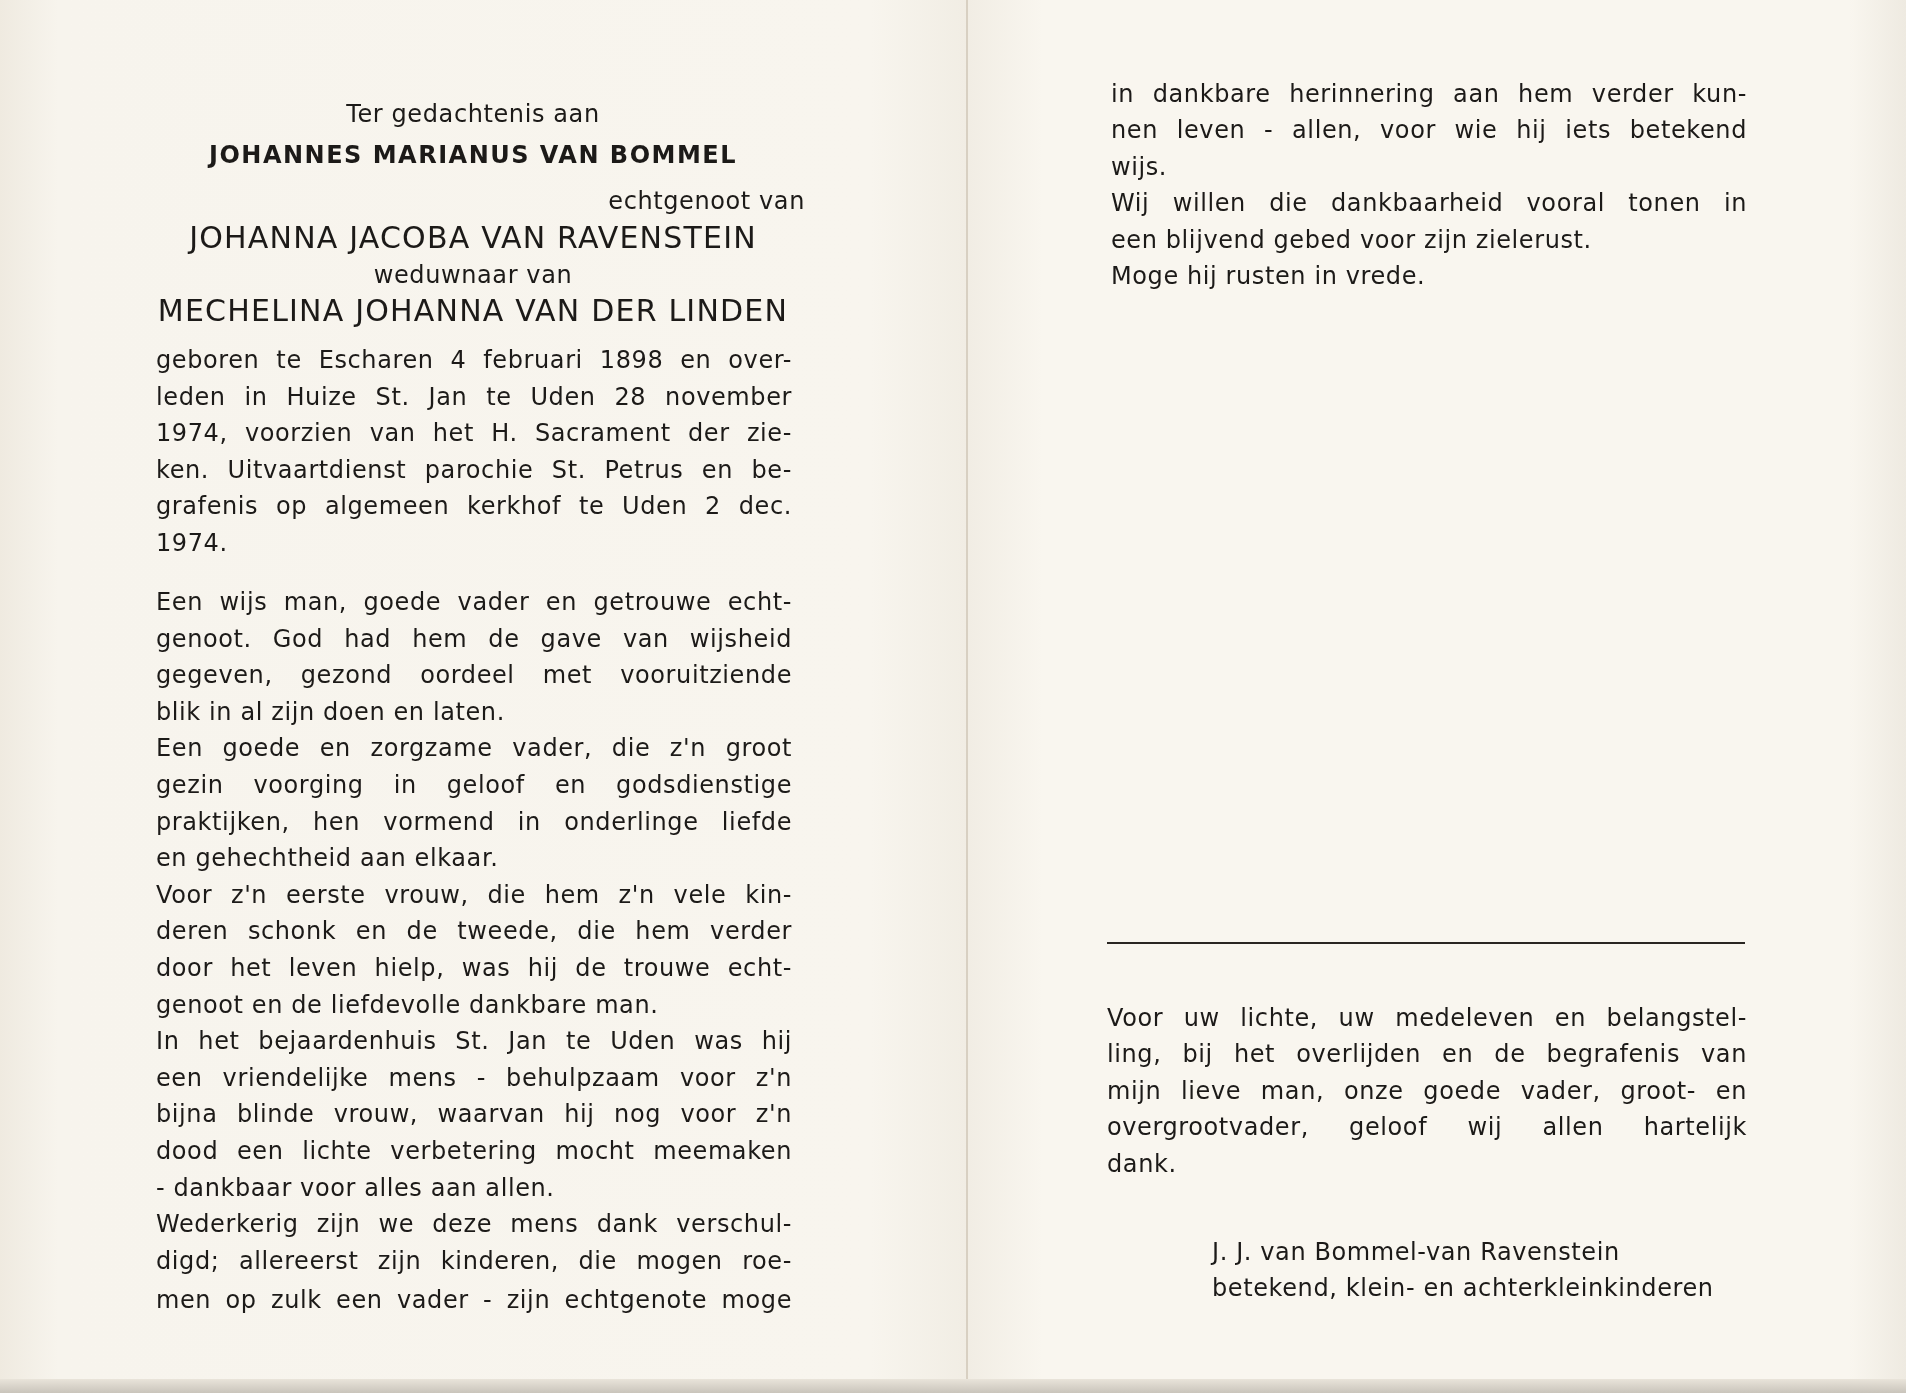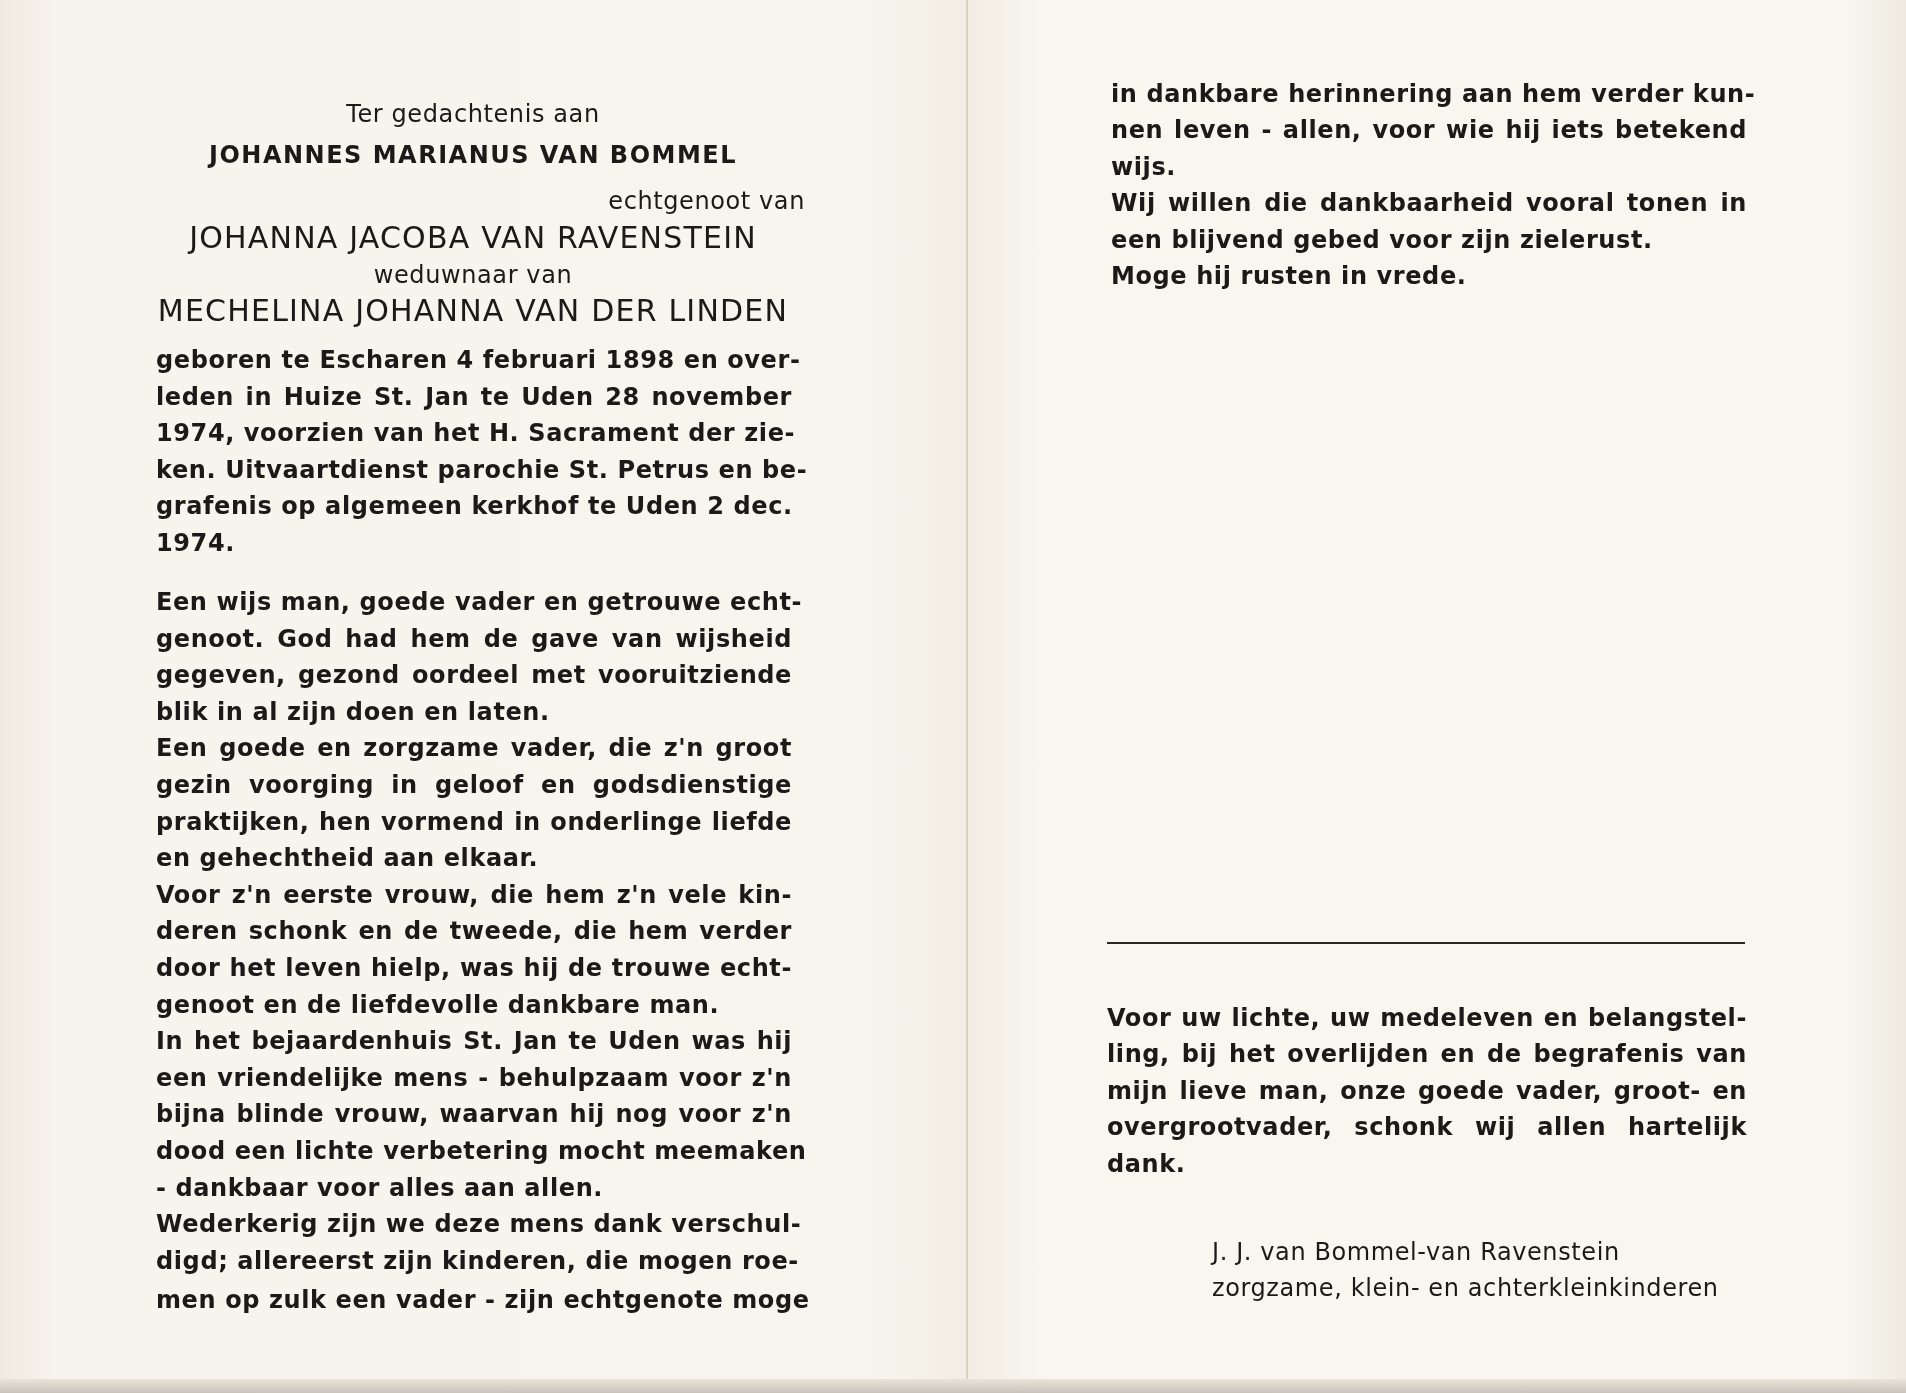--- a/index.html
+++ b/index.html
@@ -12,7 +12,7 @@
   .bottom-edge{position:absolute;left:0;bottom:0;width:1906px;height:14px;background:linear-gradient(#e9e4da,#c9c4bb);}
   .line{position:absolute;white-space:nowrap;font-size:24px;letter-spacing:0.6px;line-height:30px;}
   .center{text-align:center;}
-  .just{text-align:justify;text-align-last:justify;font-weight:bold;}
+  .just{text-align:justify;text-align-last:justify;}
   .just.last{text-align-last:left;}
   .title{font-weight:bold;font-size:24px;letter-spacing:1.5px;}
   .caps{font-size:30px;letter-spacing:1.2px;}

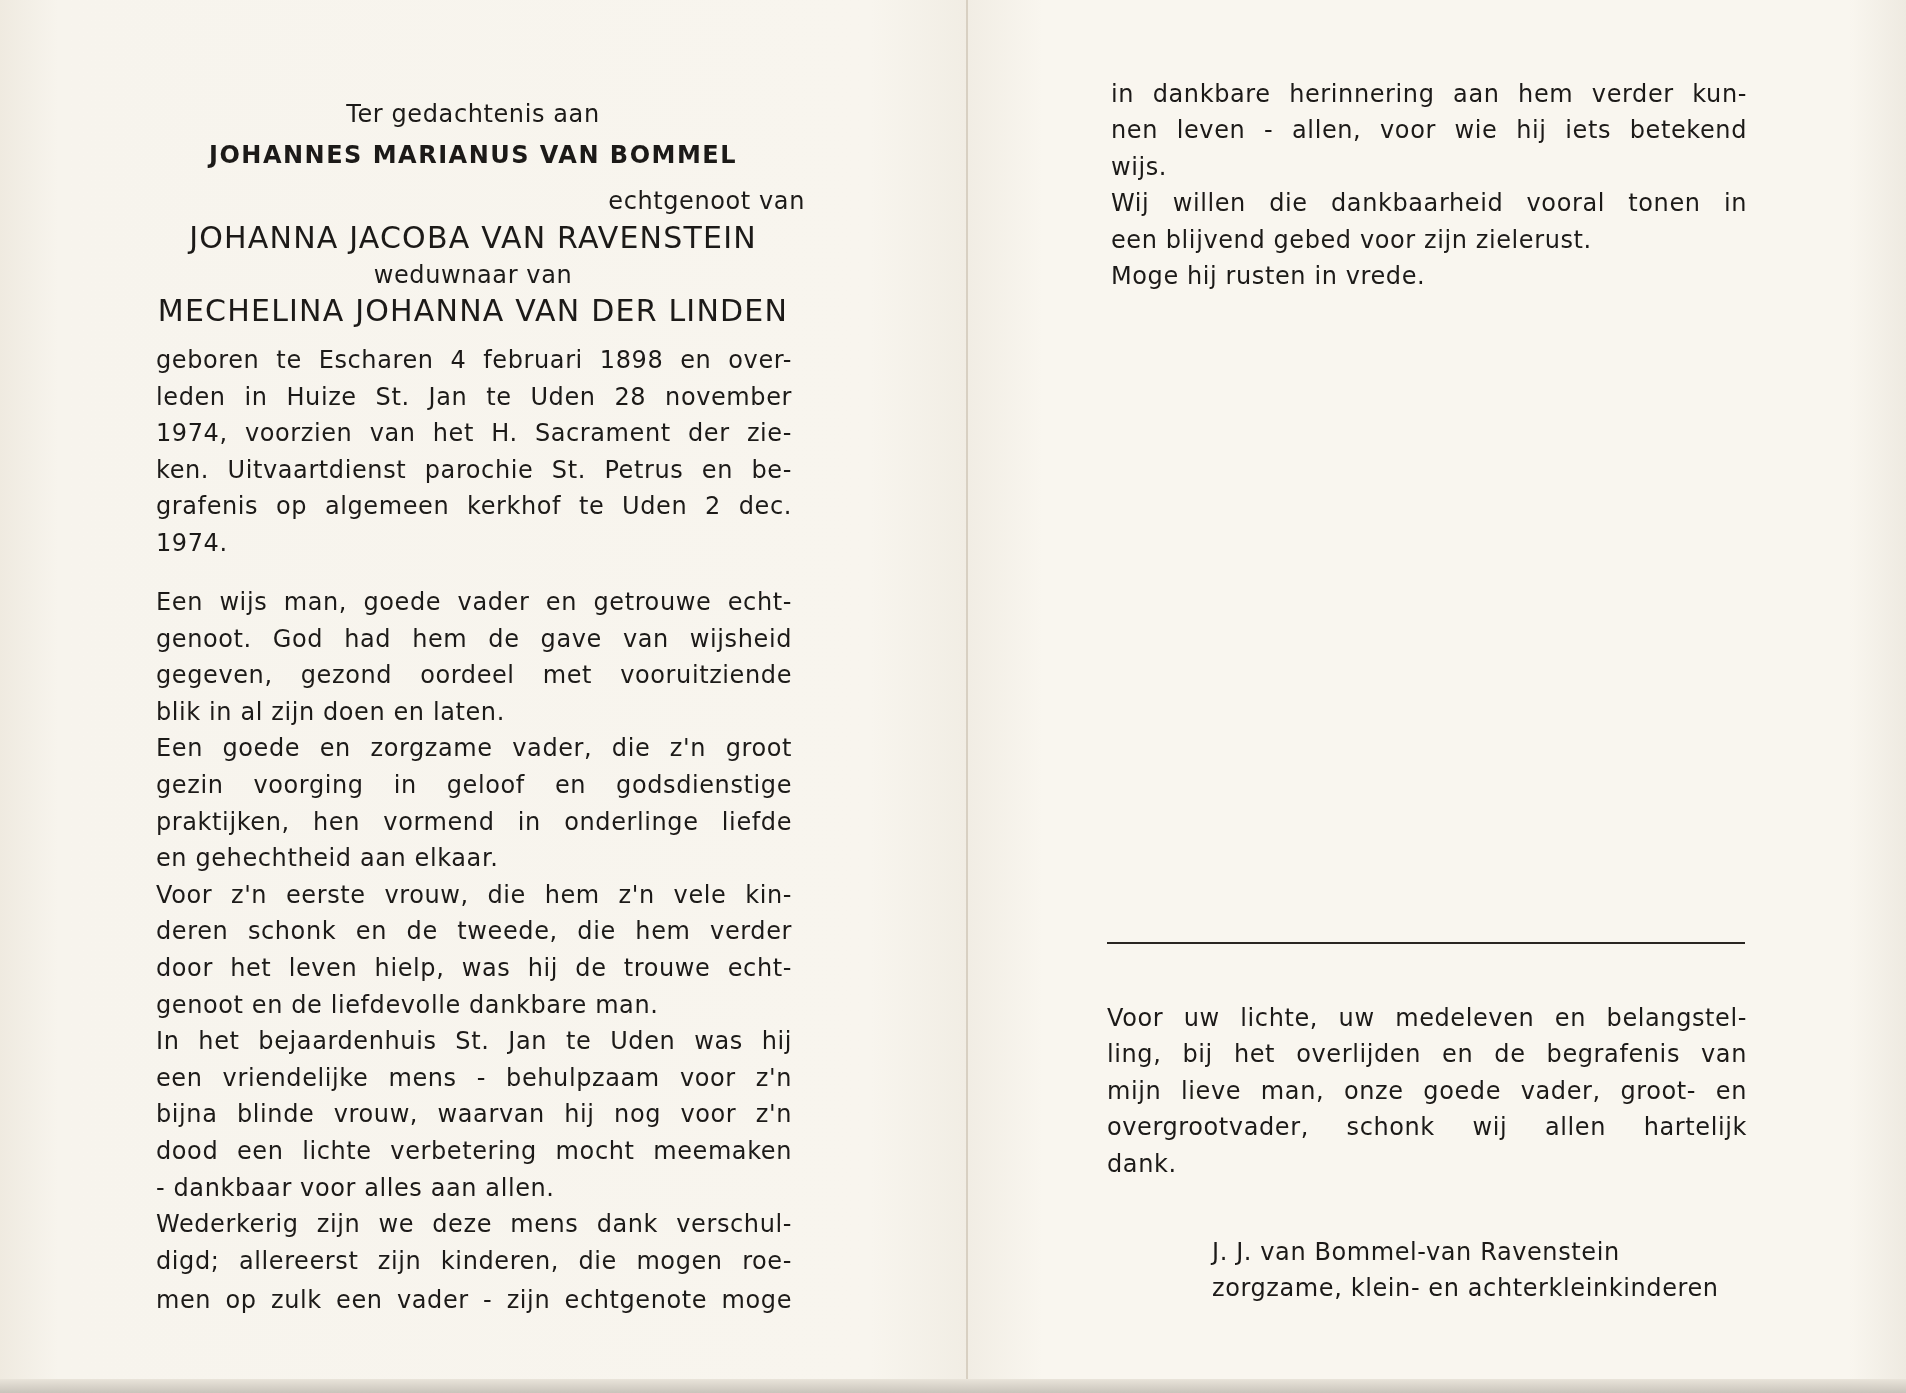--- a/index.html
+++ b/index.html
@@ -80,7 +80,7 @@
     <div class="line just" style="left: 1107px; width: 640px; top: 1003px;">Voor uw lichte, uw medeleven en belangstel-</div>
     <div class="line just" style="left: 1107px; width: 640px; top: 1039.4px;">ling, bij het overlijden en de begrafenis van</div>
     <div class="line just" style="left: 1107px; width: 640px; top: 1075.8px;">mijn lieve man, onze goede vader, groot- en</div>
-    <div class="line just" style="left: 1107px; width: 640px; top: 1112.2px;">overgrootvader, schonk wij allen hartelijk</div>
+    <div class="line just" style="left: 1107px; width: 640px; top: 1112.2px;">overgrootvader, geloof wij allen hartelijk</div>
     <div class="line just last" style="left: 1107px; width: 640px; top: 1148.6px;">dank.</div>
   </div>
 <div id="sig">

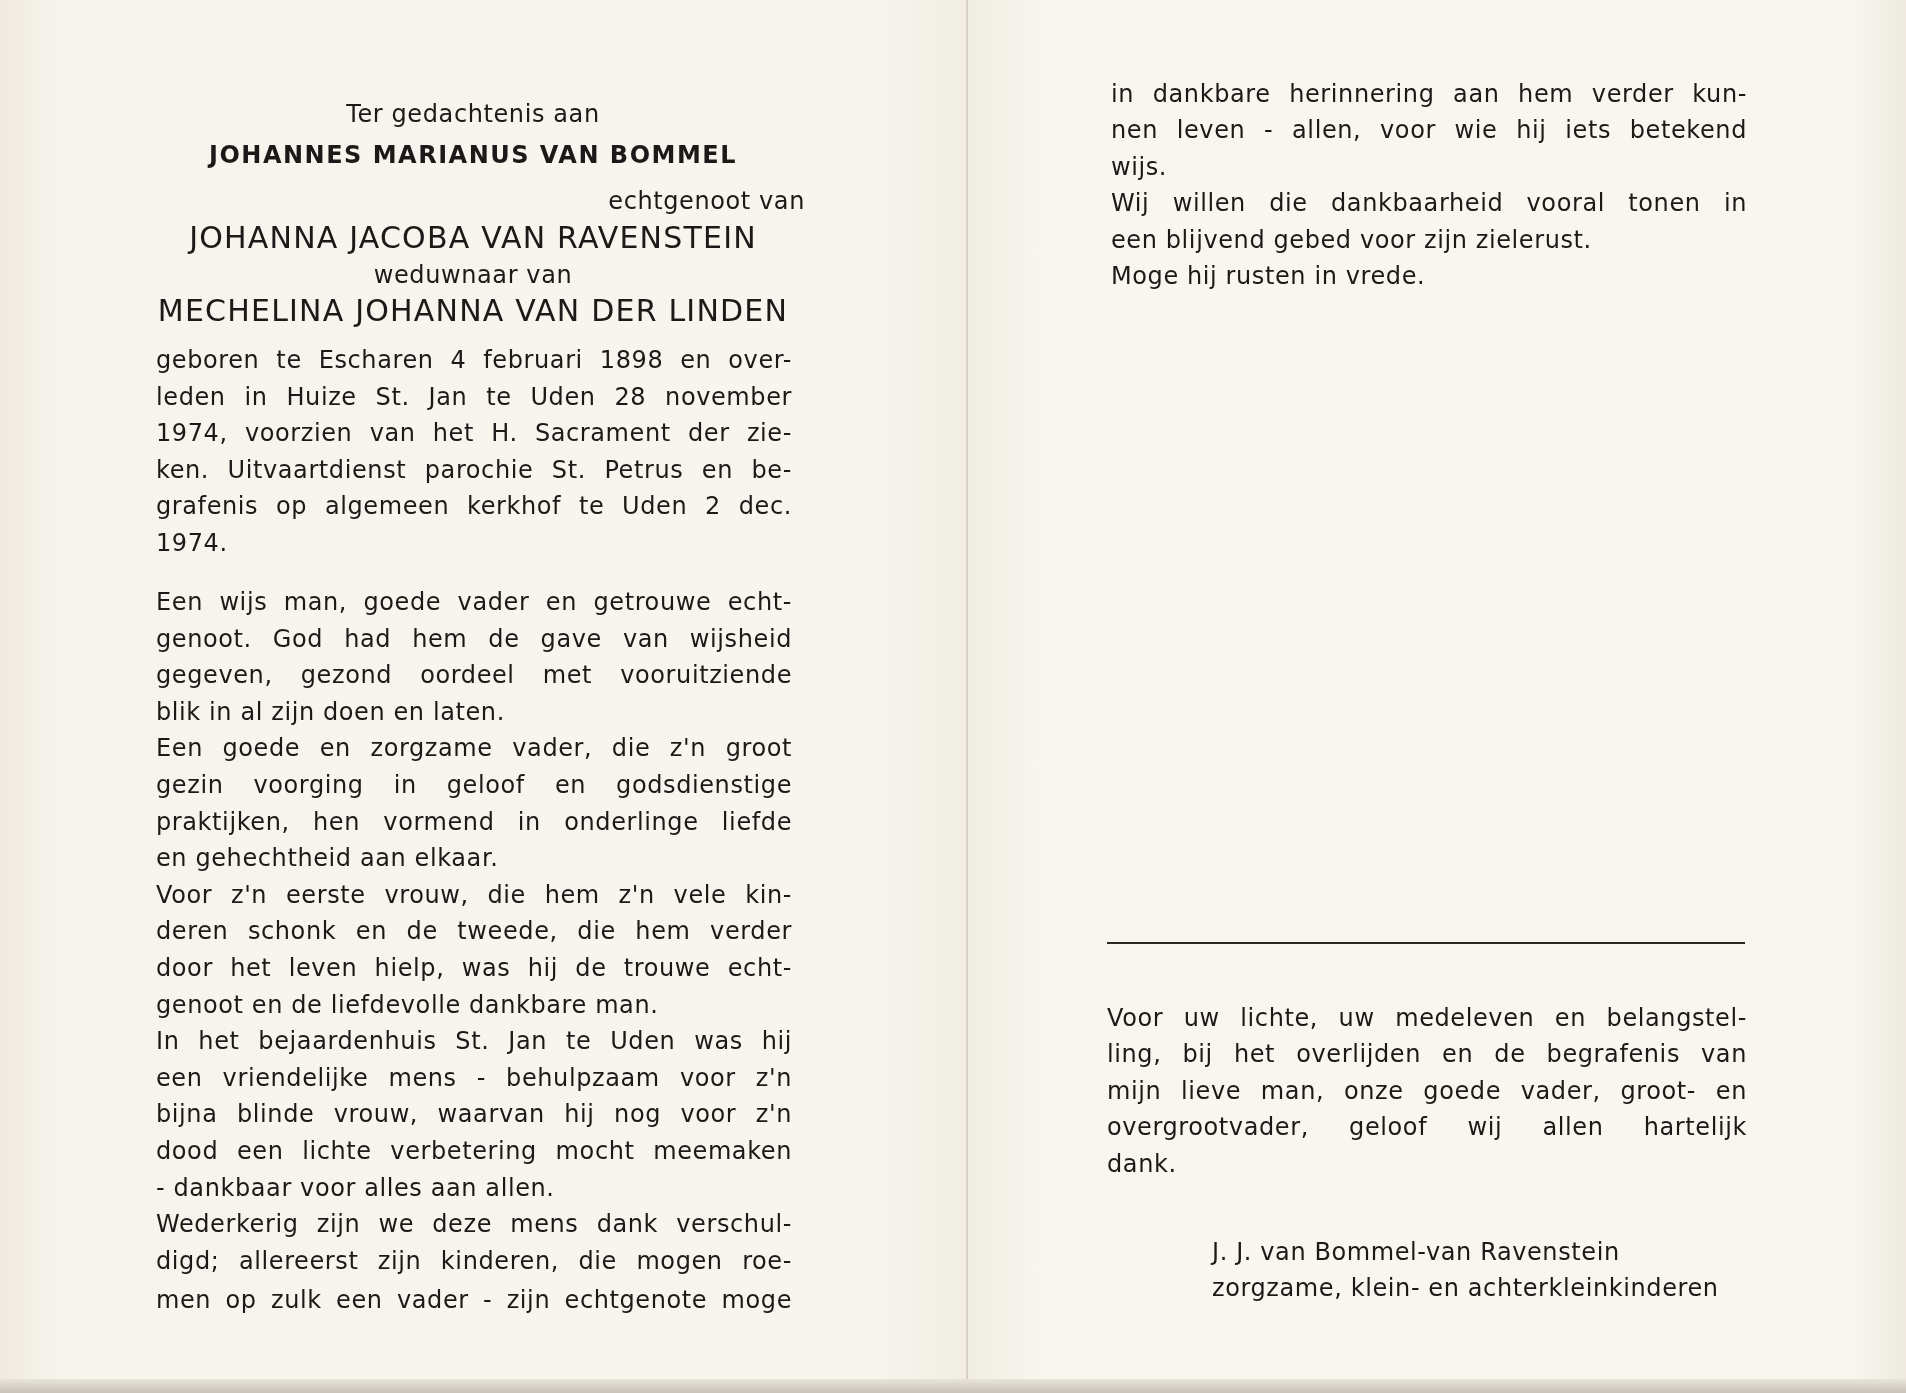--- a/index.html
+++ b/index.html
@@ -85,7 +85,7 @@
   </div>
 <div id="sig">
     <div class="line" style="left: 1212px; width: 536px; top: 1237px;">J. J. van Bommel-van Ravenstein</div>
-    <div class="line" style="left: 1212px; width: 536px; top: 1272.5px;">zorgzame, klein- en achterkleinkinderen</div>
+    <div class="line" style="left: 1212px; width: 536px; top: 1272.5px;">betekend, klein- en achterkleinkinderen</div>
   </div>
 
 </body></html>

